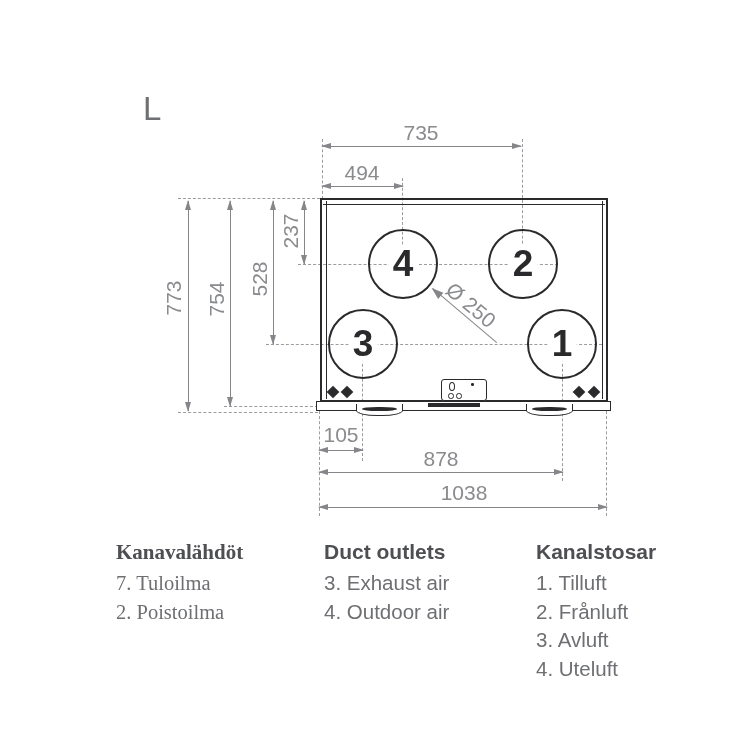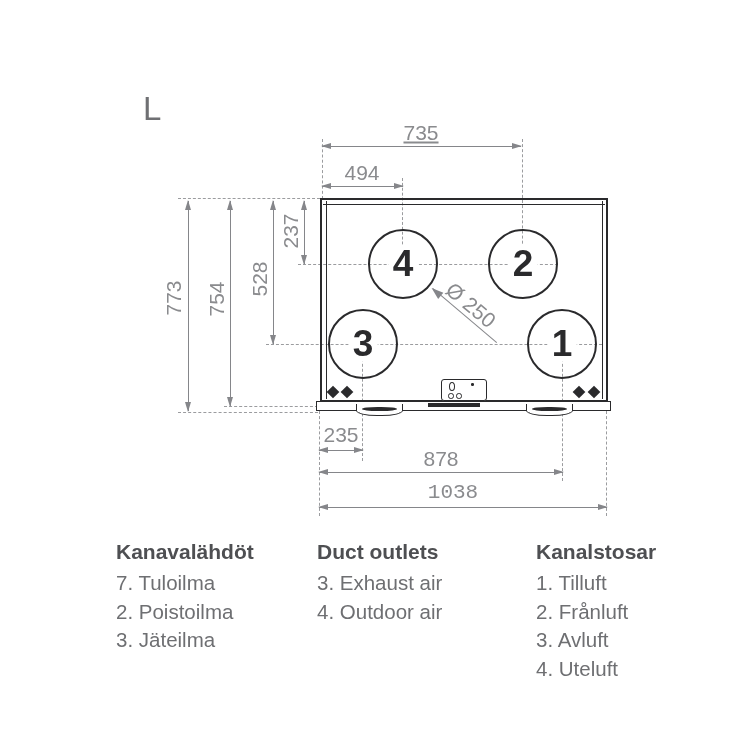--- a/index.html
+++ b/index.html
@@ -117,7 +117,7 @@
   <div class="abs dimlab diag" style="left:471px;top:305px;">Ø 250</div>
 
   <div class="abs dh" style="left:322px;top:146px;width:199px;"></div>
-  <div class="abs dimlab" style="left:421px;top:132px;text-decoration:underline;">735</div>
+  <div class="abs dimlab" style="left:421px;top:132px;">735</div>
   <div class="abs dh" style="left:322px;top:186px;width:81px;"></div>
   <div class="abs dimlab" style="left:362px;top:172px;">494</div>
   <div class="abs dh" style="left:319px;top:450px;width:44px;"></div>

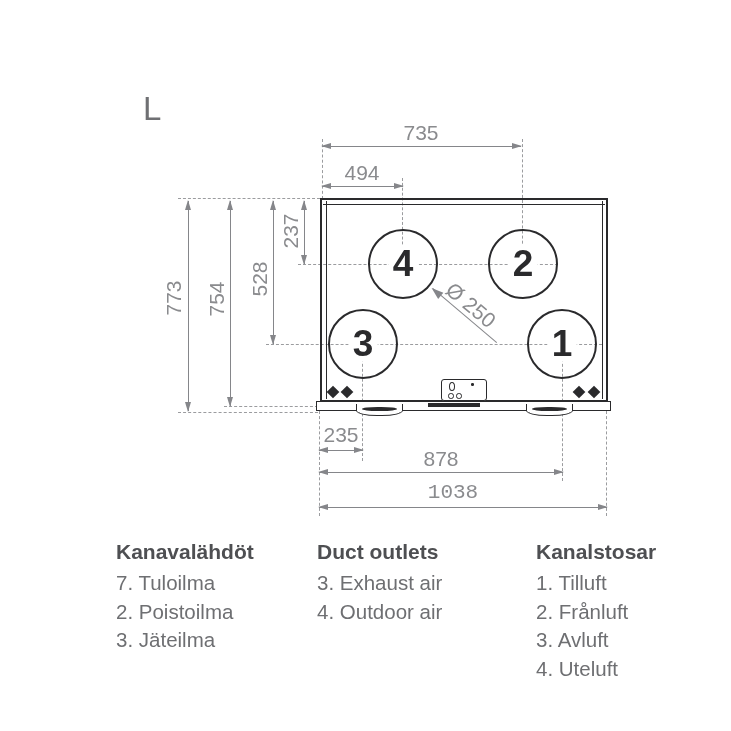--- a/index.html
+++ b/index.html
@@ -121,7 +121,7 @@
   <div class="abs dh" style="left:322px;top:186px;width:81px;"></div>
   <div class="abs dimlab" style="left:362px;top:172px;">494</div>
   <div class="abs dh" style="left:319px;top:450px;width:44px;"></div>
-  <div class="abs dimlab" style="left:341px;top:434px;">235</div>
+  <div class="abs dimlab" style="left:341px;top:434px;">105</div>
   <div class="abs dh" style="left:319px;top:472px;width:244px;"></div>
   <div class="abs dimlab" style="left:441px;top:458px;">878</div>
   <div class="abs dh" style="left:319px;top:507px;width:288px;"></div>

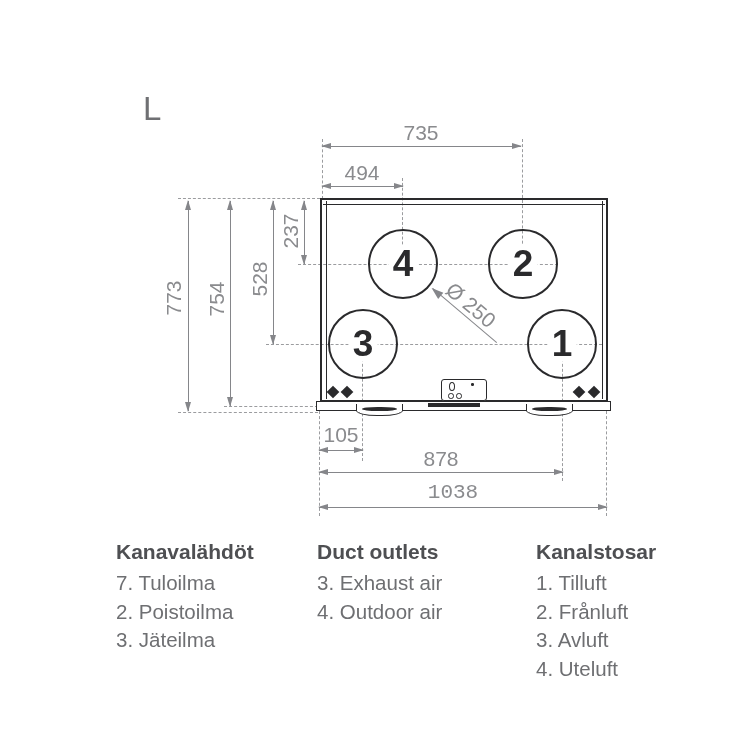--- a/index.html
+++ b/index.html
@@ -125,7 +125,7 @@
   <div class="abs dh" style="left:319px;top:472px;width:244px;"></div>
   <div class="abs dimlab" style="left:441px;top:458px;">878</div>
   <div class="abs dh" style="left:319px;top:507px;width:288px;"></div>
-  <div class="abs dimlab" style="left:453px;top:492px;font-family:Liberation Mono, monospace;">1038</div>
+  <div class="abs dimlab" style="left:464px;top:492px;">1038</div>
 
   <div class="abs dv" style="left:188px;top:201px;height:210px;"></div>
   <div class="abs dimlab rot" style="left:173px;top:298px;">773</div>

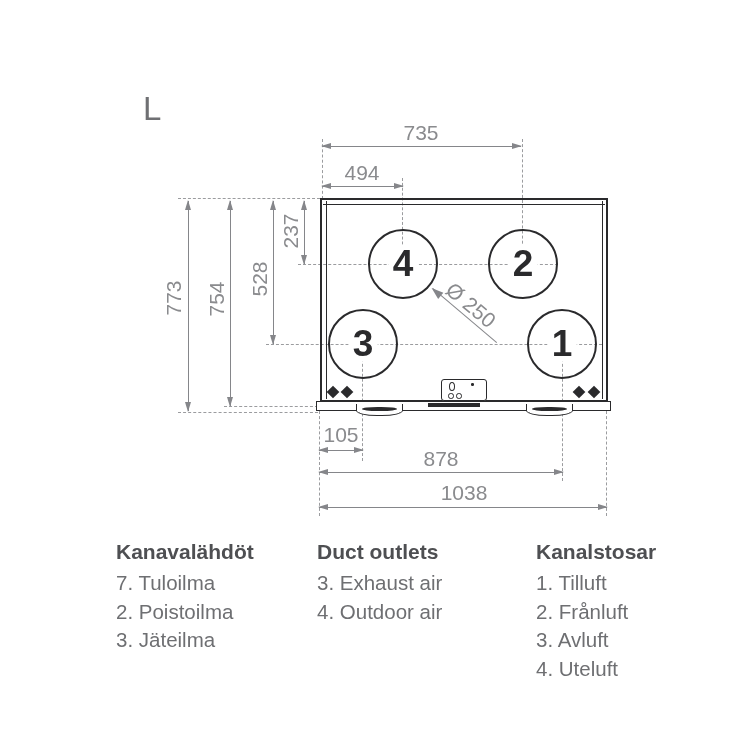--- a/index.html
+++ b/index.html
@@ -136,7 +136,7 @@
   <div class="abs dv" style="left:304px;top:201px;height:63px;"></div>
   <div class="abs dimlab rot" style="left:290px;top:231px;">237</div>
 
-  <div class="abs lcol" style="left:116px;top:540px;">
+  <div class="abs lcol" style="left:116px;top:540px;font-family:Liberation Serif, serif;">
     <div class="ltitle">Kanavalähdöt</div>
     <div class="litem">7. Tuloilma</div>
     <div class="litem">2. Poistoilma</div>

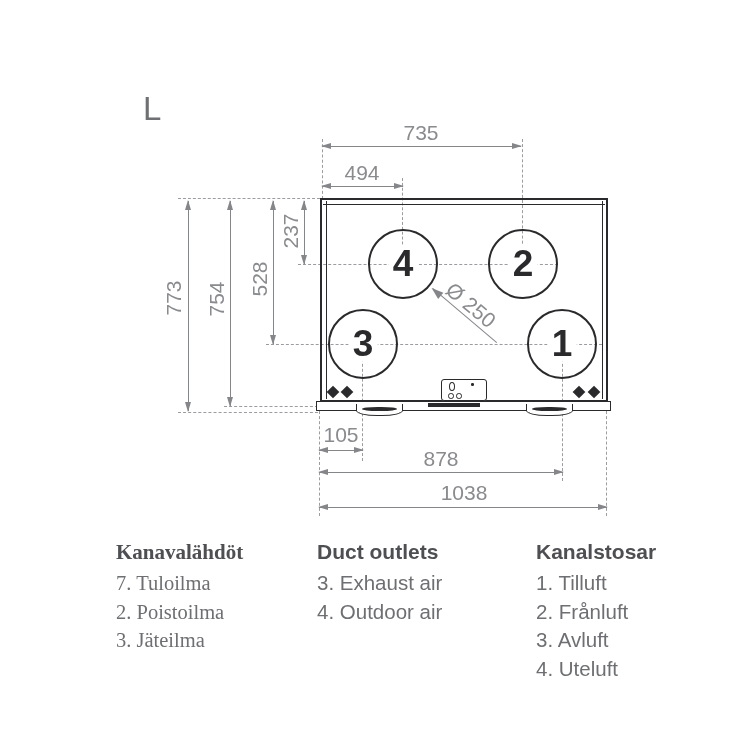--- a/index.html
+++ b/index.html
@@ -142,7 +142,7 @@
     <div class="litem">2. Poistoilma</div>
     <div class="litem">3. Jäteilma</div>
   </div>
-  <div class="abs lcol" style="left:317px;top:540px;">
+  <div class="abs lcol" style="left:324px;top:540px;">
     <div class="ltitle">Duct outlets</div>
     <div class="litem">3. Exhaust air</div>
     <div class="litem">4. Outdoor air</div>

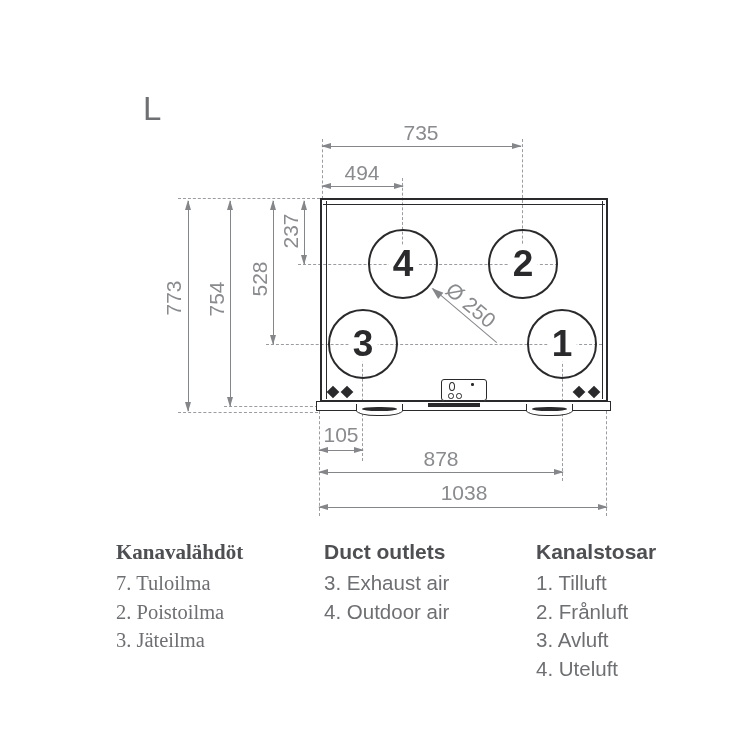--- a/index.html
+++ b/index.html
@@ -140,7 +140,6 @@
     <div class="ltitle">Kanavalähdöt</div>
     <div class="litem">7. Tuloilma</div>
     <div class="litem">2. Poistoilma</div>
-    <div class="litem">3. Jäteilma</div>
   </div>
   <div class="abs lcol" style="left:324px;top:540px;">
     <div class="ltitle">Duct outlets</div>

